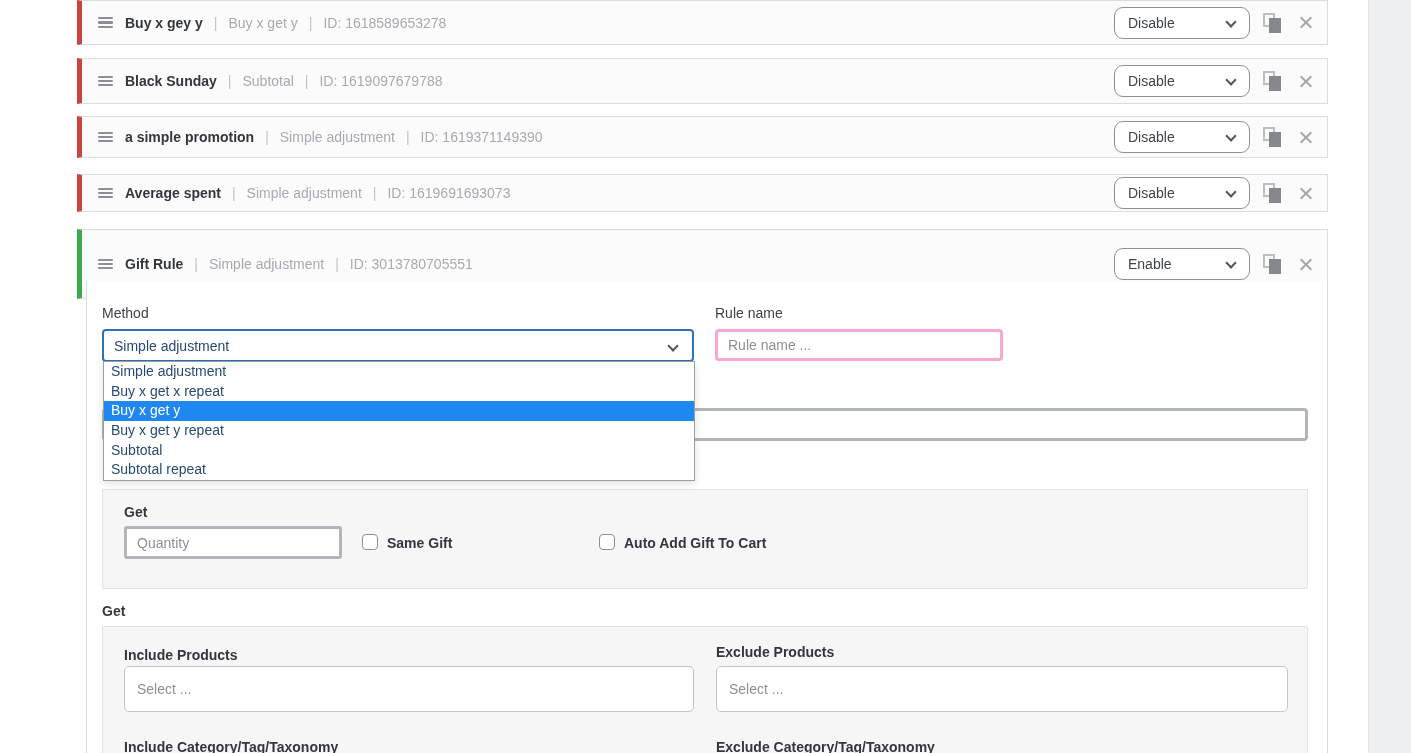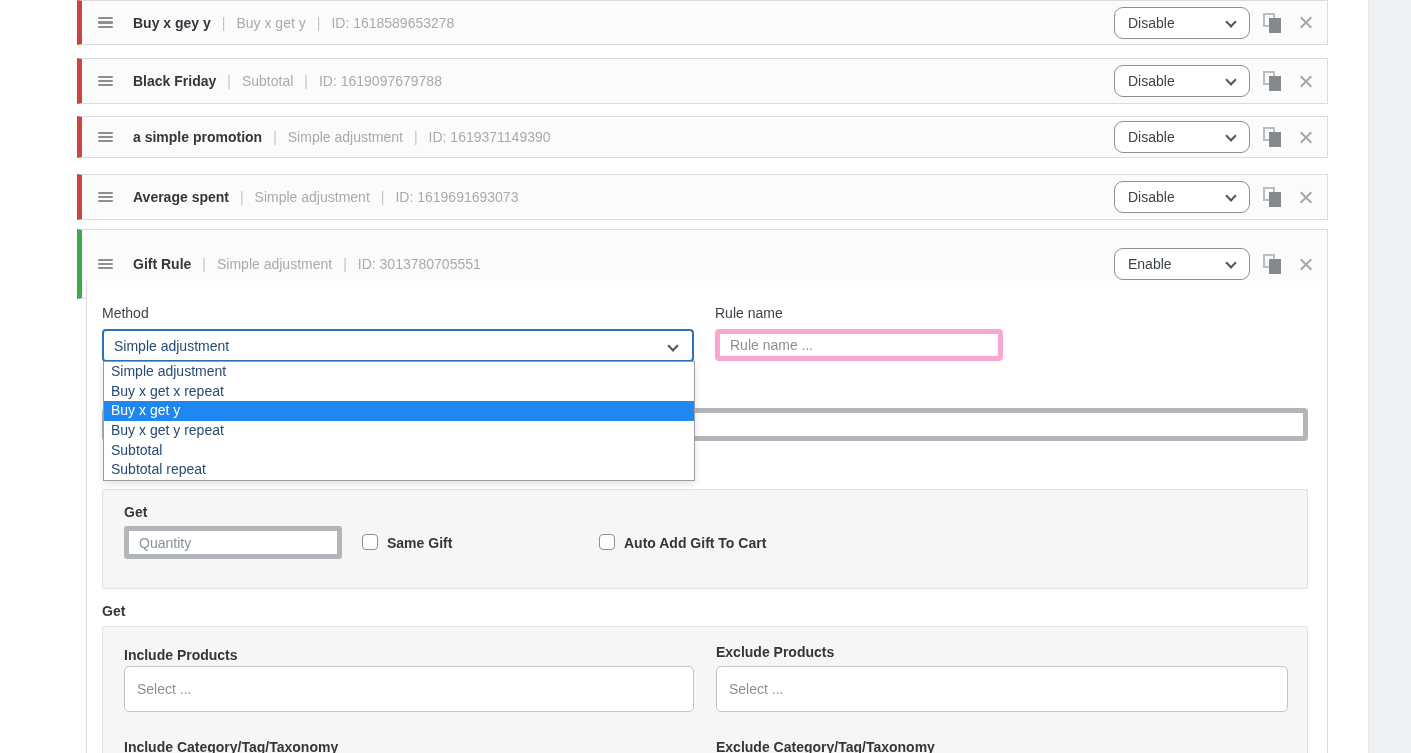--- a/index.html
+++ b/index.html
@@ -36,7 +36,7 @@
   }
   .drag i { display:block; height:2.4px; background:#8c8f94; border-radius:1px; }
 
-  .rule-title { margin-left:20px; font-weight:bold; color:#32373c; white-space:nowrap; }
+  .rule-title { margin-left:12px; font-weight:bold; color:#32373c; white-space:nowrap; }
   .sep { margin:0 11px; color:#c3c4c7; }
   .rule-method, .rule-id { color:#a6abb0; white-space:nowrap; }
 

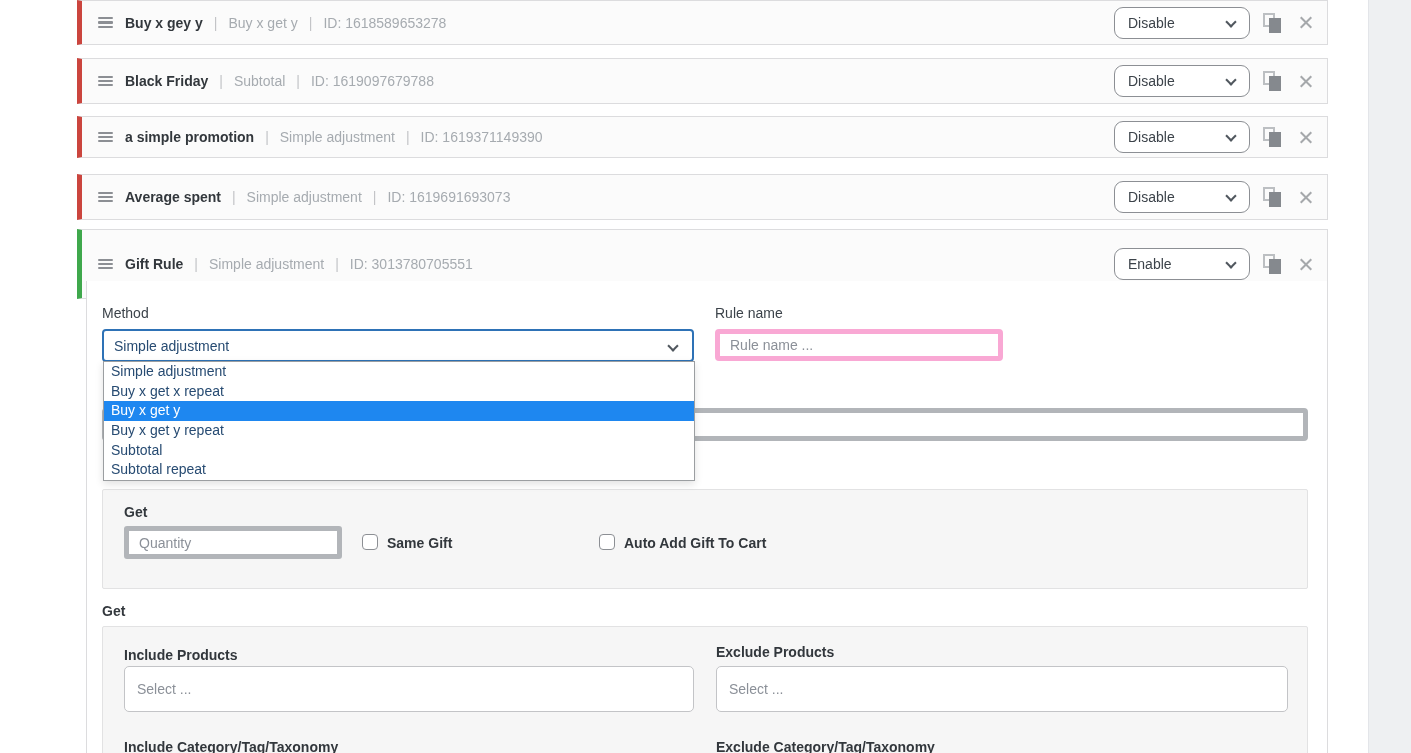--- a/index.html
+++ b/index.html
@@ -166,7 +166,7 @@
       <i></i>
       <i></i>
     </span>
-  <span class="rule-title">Black Friday</span>
+  <span class="rule-title">Black Sunday</span>
   <span class="sep">|</span>
   <span class="rule-method">Subtotal</span>
   <span class="sep">|</span>

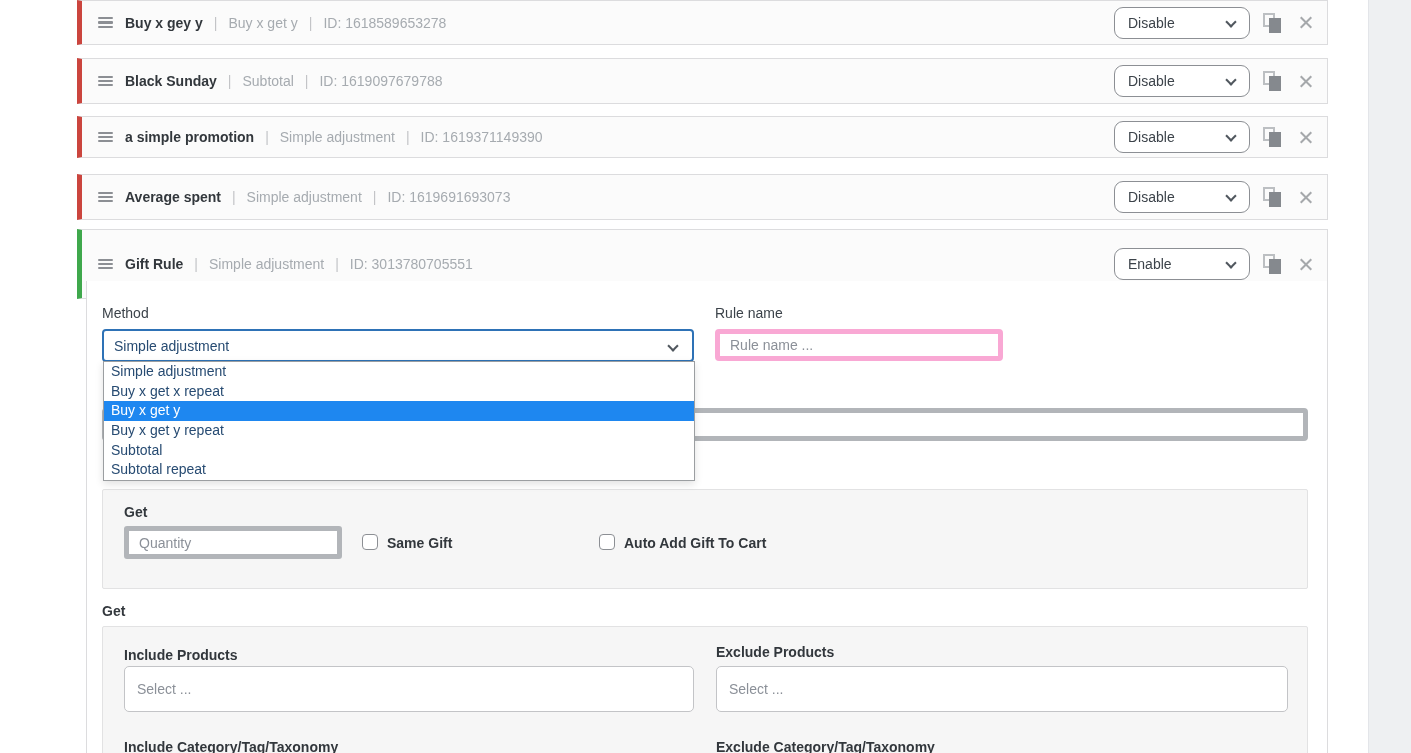--- a/index.html
+++ b/index.html
@@ -206,7 +206,7 @@
   <span class="x-ico"></span>
 </div>
 
-<div class="rule-row" style="top:174px;height:46px;">
+<div class="rule-row" style="top:174px;height:38px;">
   <span class="drag">
       <i></i>
       <i></i>

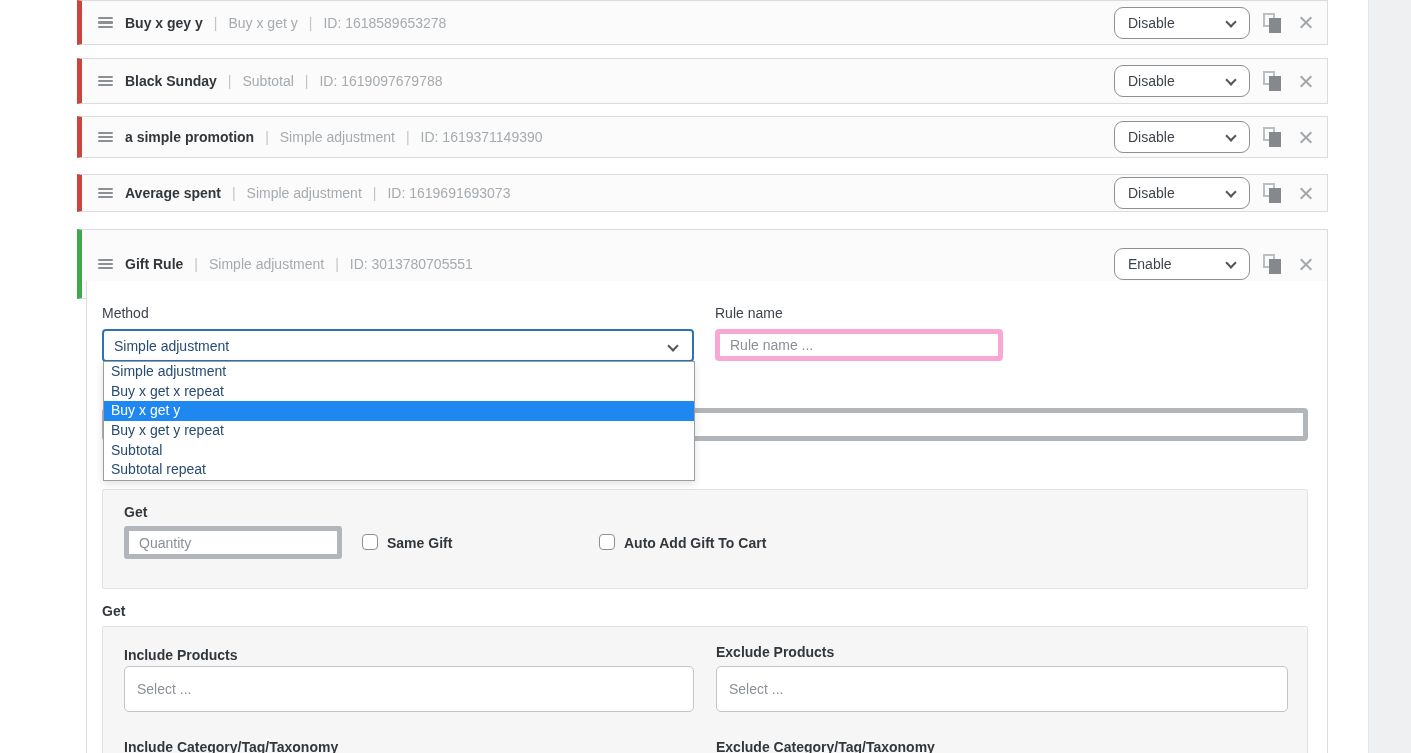--- a/index.html
+++ b/index.html
@@ -88,7 +88,7 @@
   .method-select .chev { right:15px; top:11px; }
 
   .text-input {
-    border:5px solid #f9a8d4; border-radius:4px;
+    border:3px solid #f9a8d4; border-radius:4px;
     background:#fff; color:#7f1d1d;
     font-family:"Liberation Sans", sans-serif; font-size:14px;
     padding:0 10px; outline:none;

